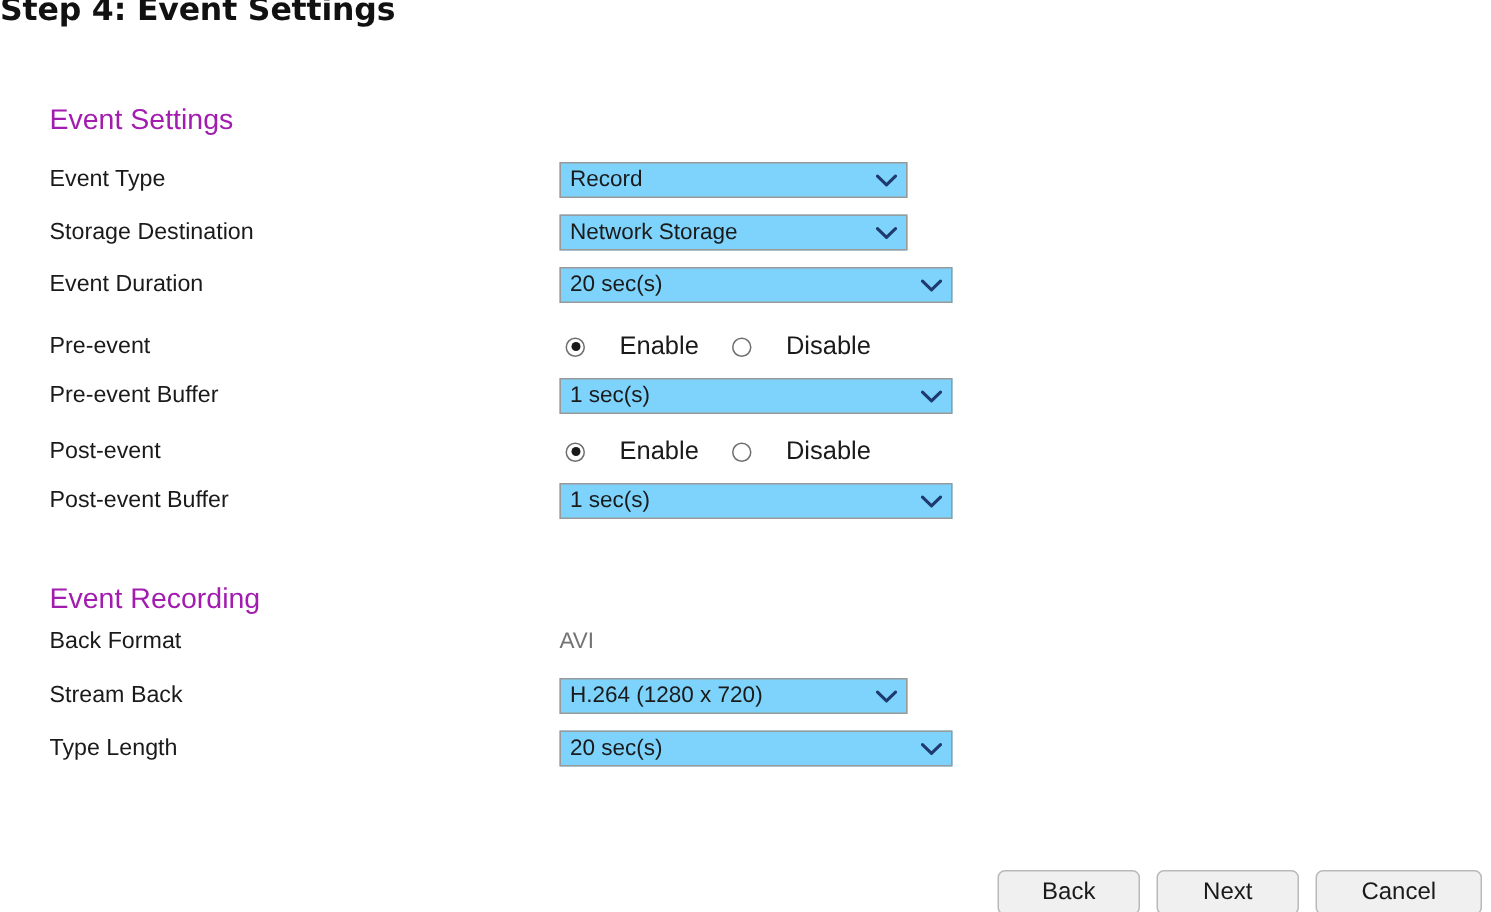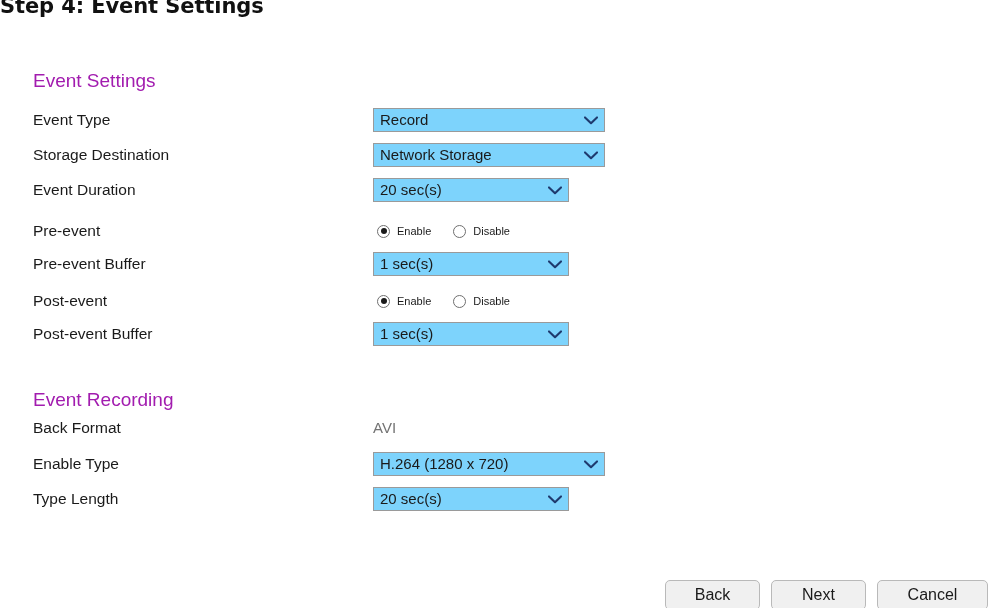--- a/index.html
+++ b/index.html
@@ -97,7 +97,7 @@
   .select-box .chev svg { display: block; }
 
   .w-232 { width: 232px; }
-  .w-236 { width: 196px; }
+  .w-236 { width: 262px; }
 
   
   .static-value {

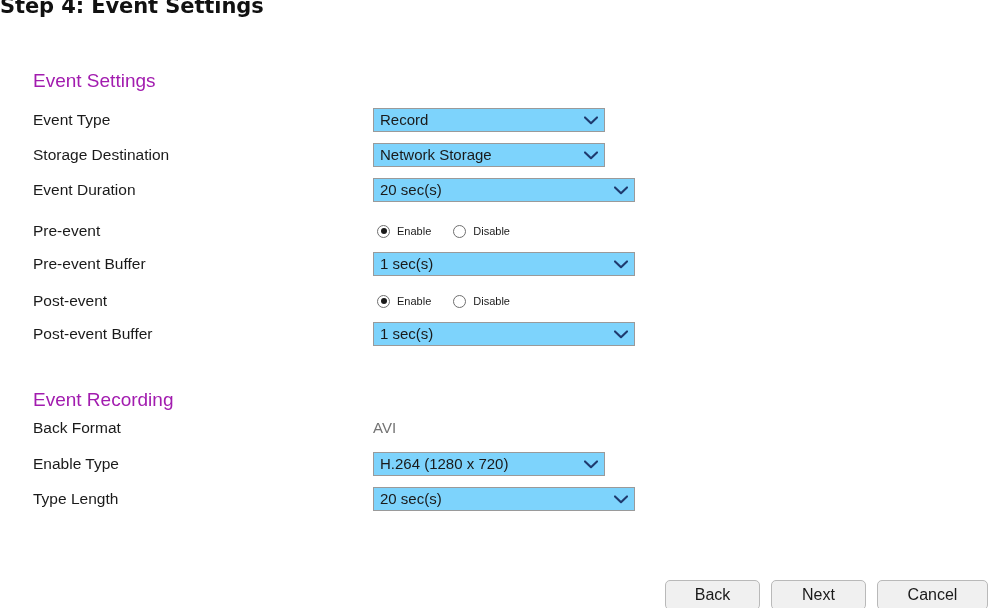--- a/index.html
+++ b/index.html
@@ -148,8 +148,8 @@
     background: #1a1a1a;
   }
   .radio-label {
-    margin-left: 7px;
-    font-size: 11px;
+    margin-left: 23px;
+    font-size: 17px;
     color: #1a1a1a;
     white-space: nowrap;
     line-height: 20px;

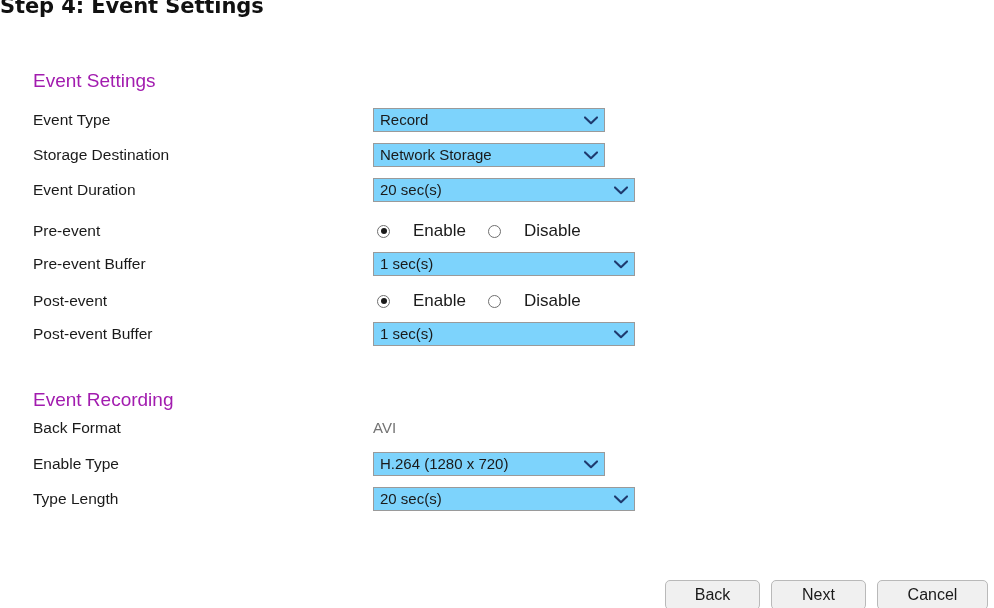--- a/index.html
+++ b/index.html
@@ -279,7 +279,7 @@
   </div>
 
   <div class="row" style="top:452px;">
-    <div class="row-label">Enable Type</div>
+    <div class="row-label">Stream Back</div>
     <div class="select-box w-232">
       <span class="sel-value">H.264 (1280 x 720)</span>
       <span class="chev">

